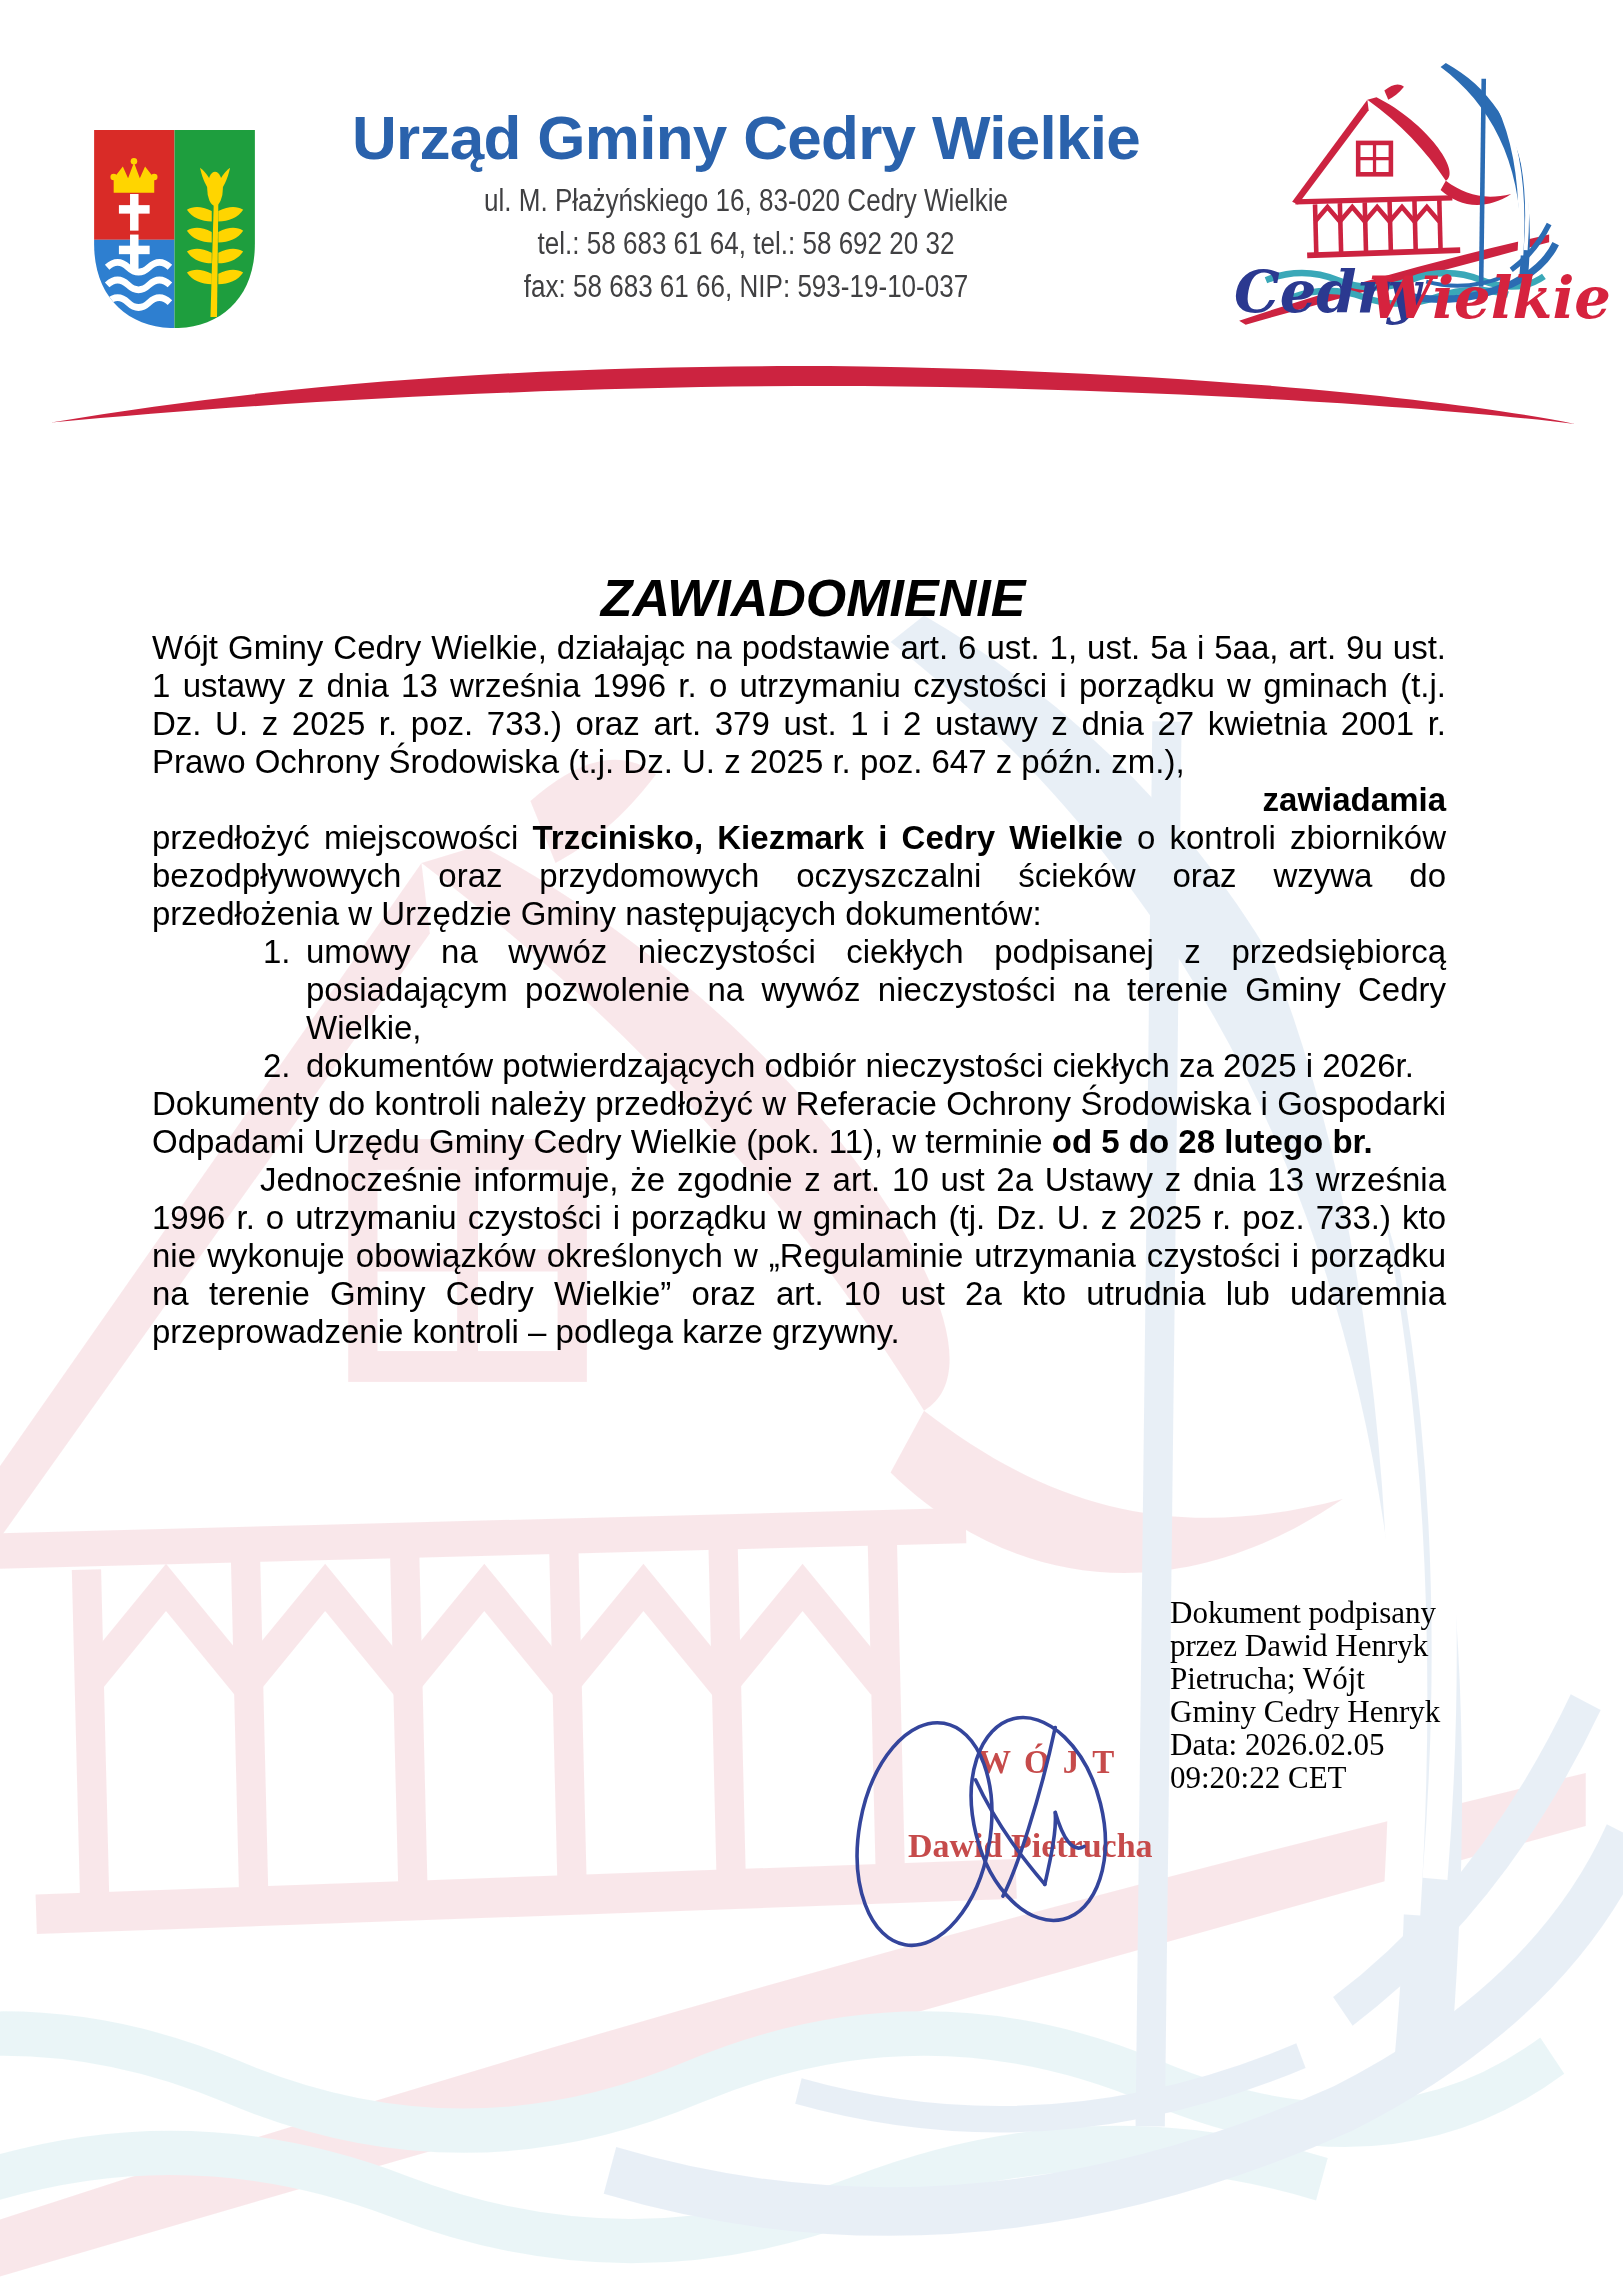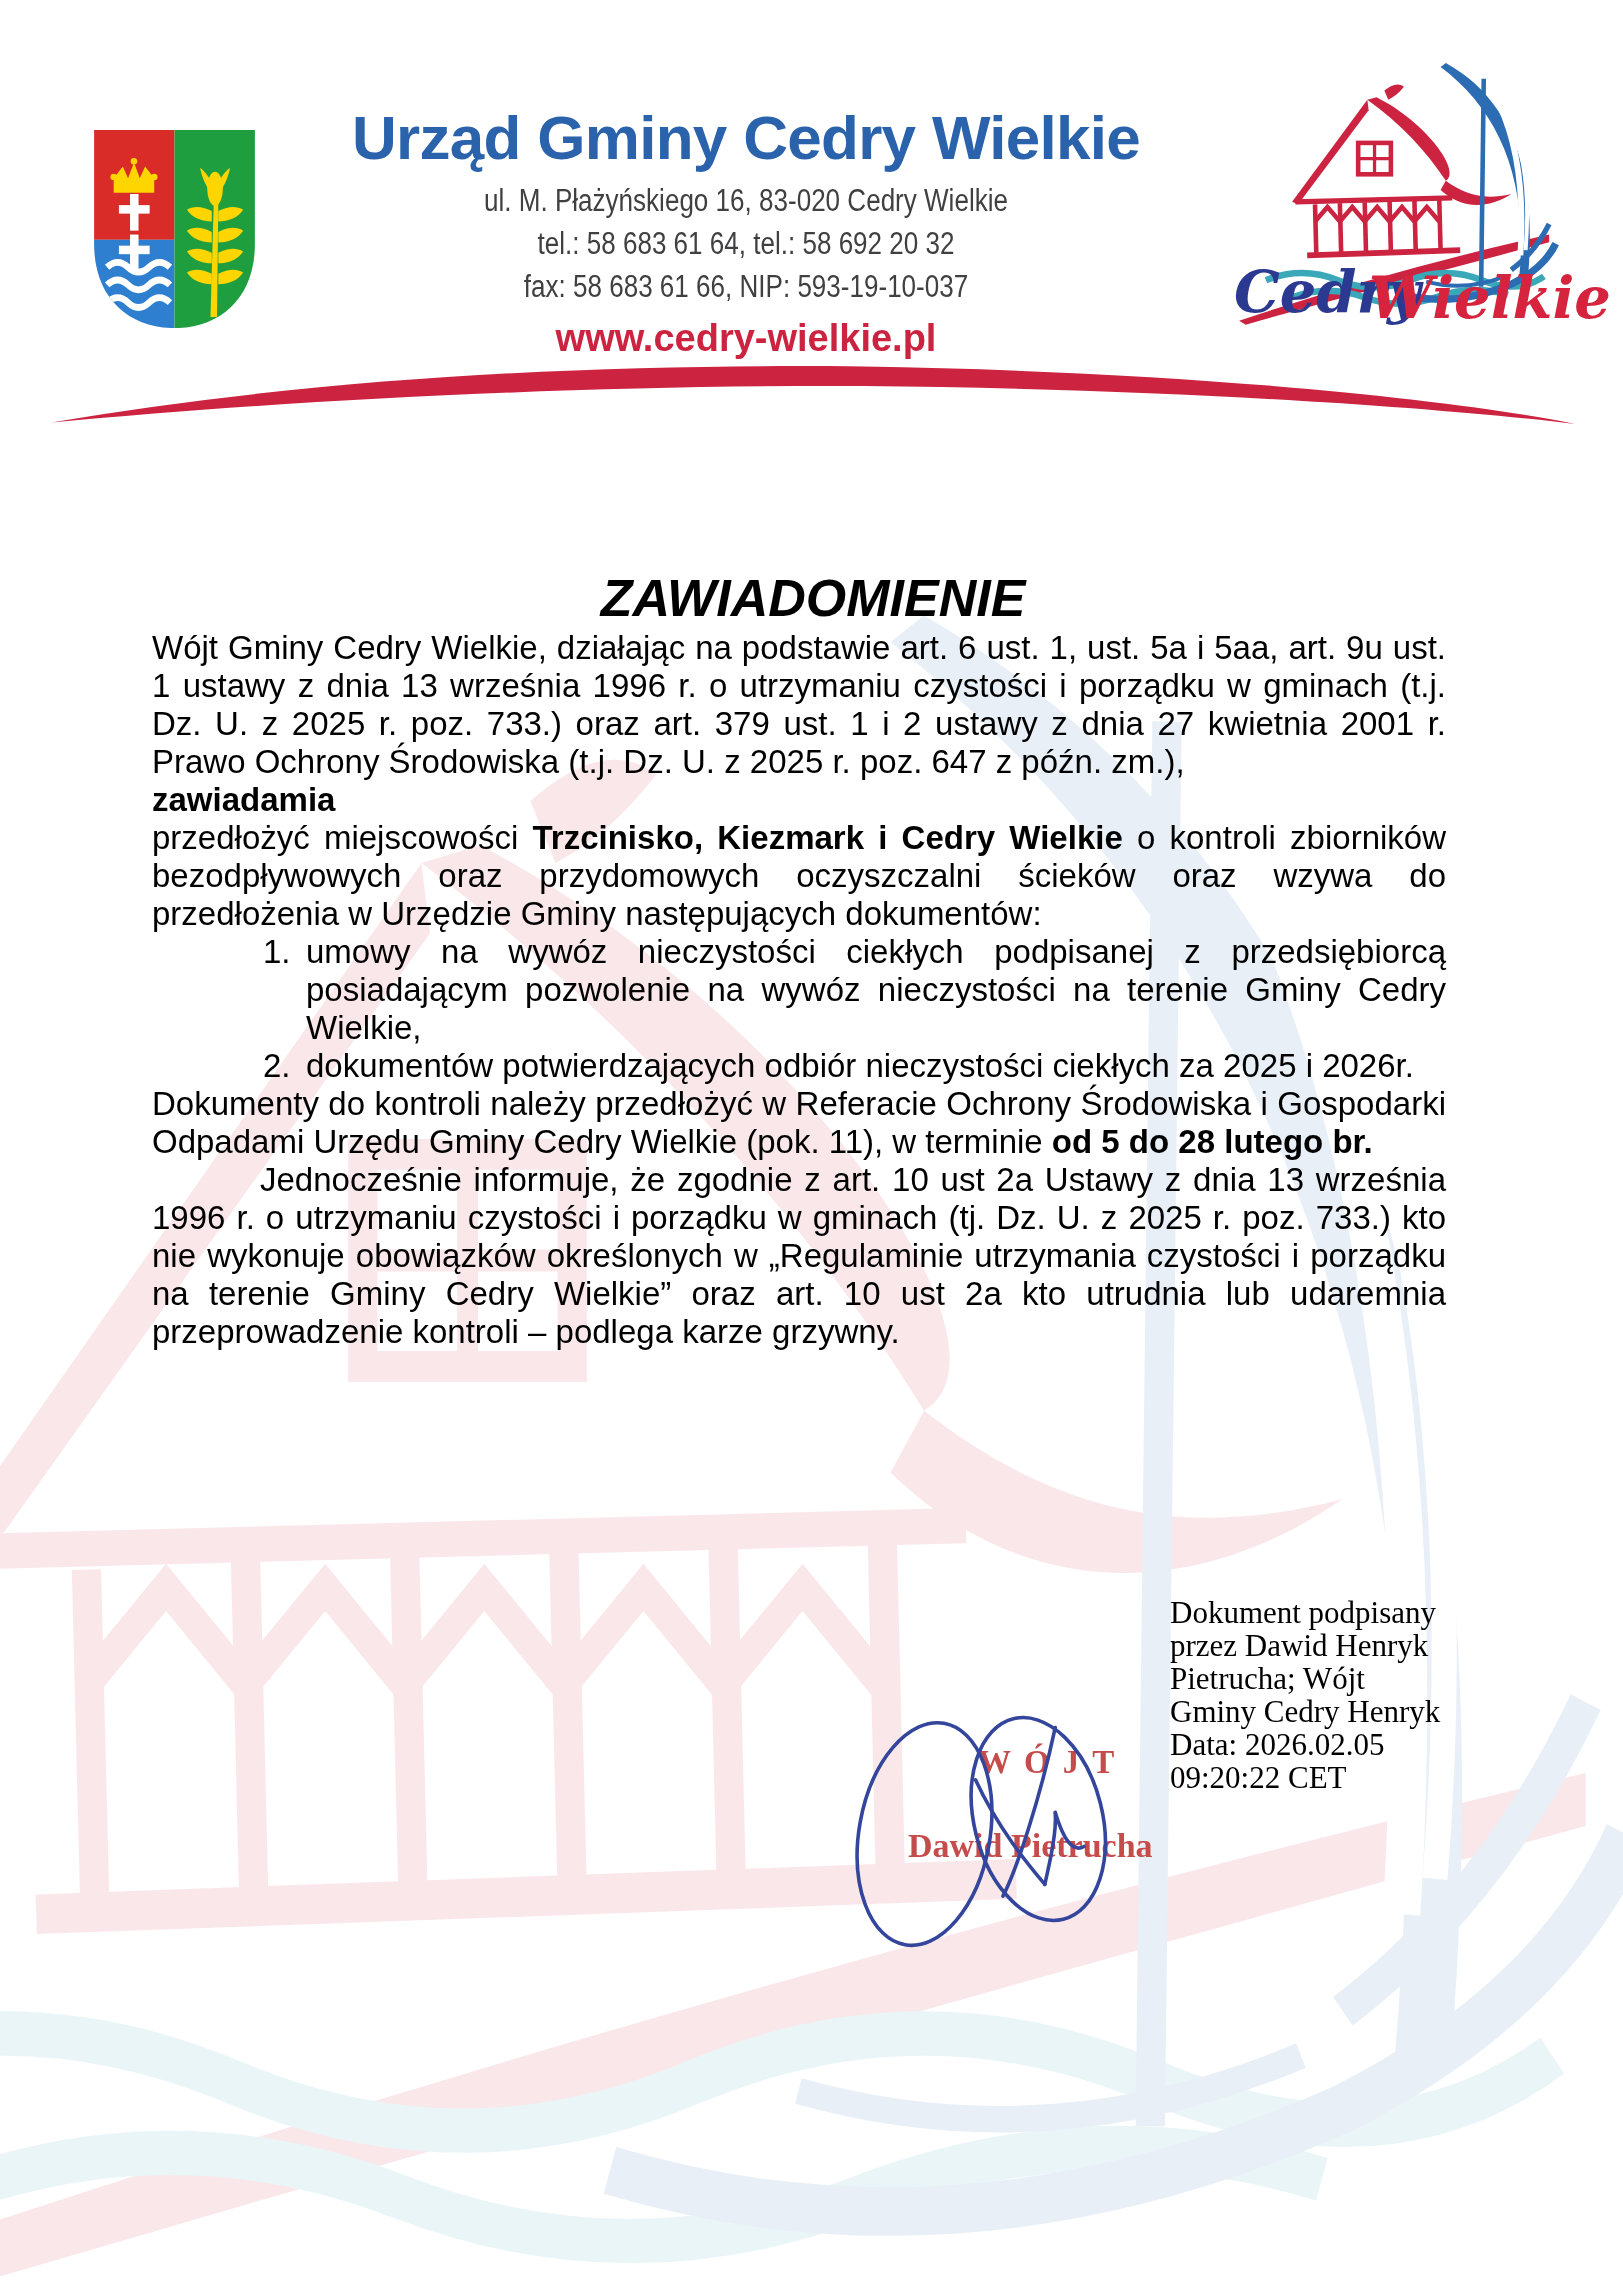--- a/index.html
+++ b/index.html
@@ -168,7 +168,6 @@
     <div class="addr first">ul. M. Płażyńskiego 16, 83-020 Cedry Wielkie</div>
     <div class="addr">tel.: 58 683 61 64,  tel.: 58 692 20 32</div>
     <div class="addr">fax: 58 683 61 66,  NIP: 593-19-10-037</div>
-    <div class="www">www.cedry-wielkie.pl</div>
   </div>
 
   <svg class="logo" viewBox="0 0 500 400" aria-hidden="true">

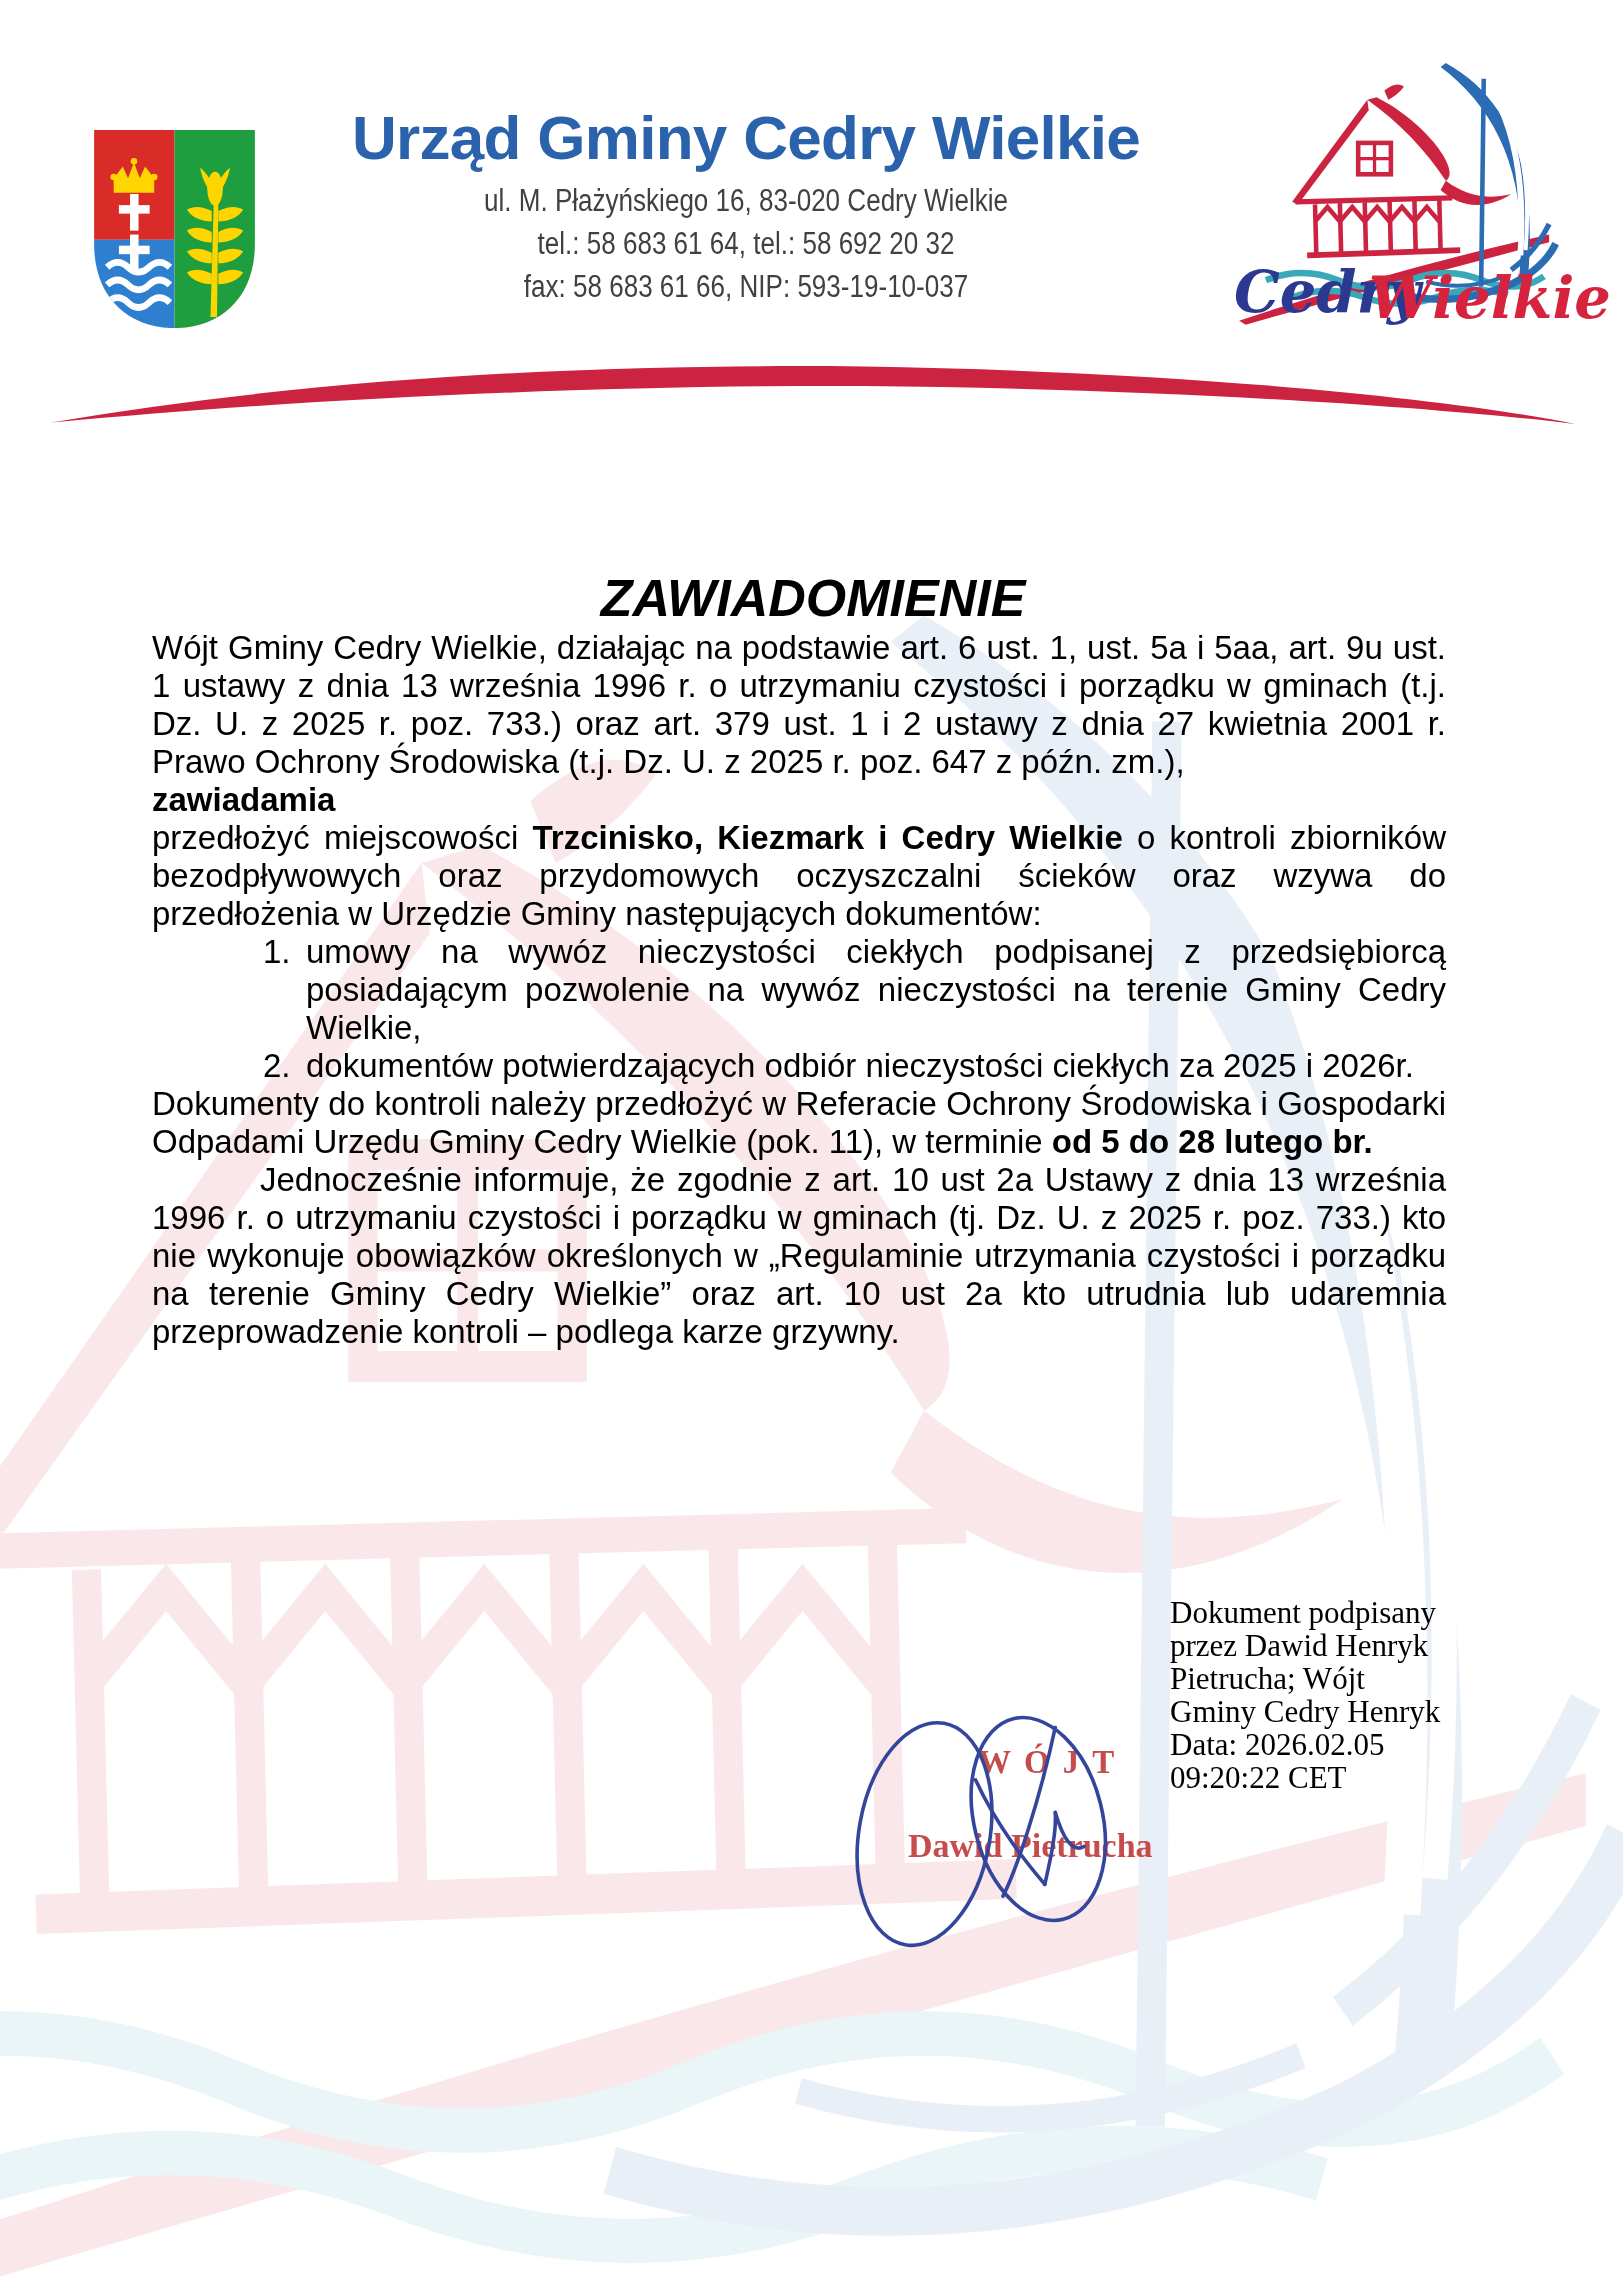--- a/index.html
+++ b/index.html
@@ -40,7 +40,7 @@
   }
   .content p{margin:0;}
   .p1{margin-bottom:21.6px;}
-  .sub{text-align:left;font-weight:bold;margin-bottom:21.6px;}
+  .sub{text-align:right;font-weight:bold;margin-bottom:21.6px;}
   .p2{margin-bottom:25px;}
   .b{font-weight:bold;}
   ol.doclist{list-style:none;margin:0;padding:0;}

